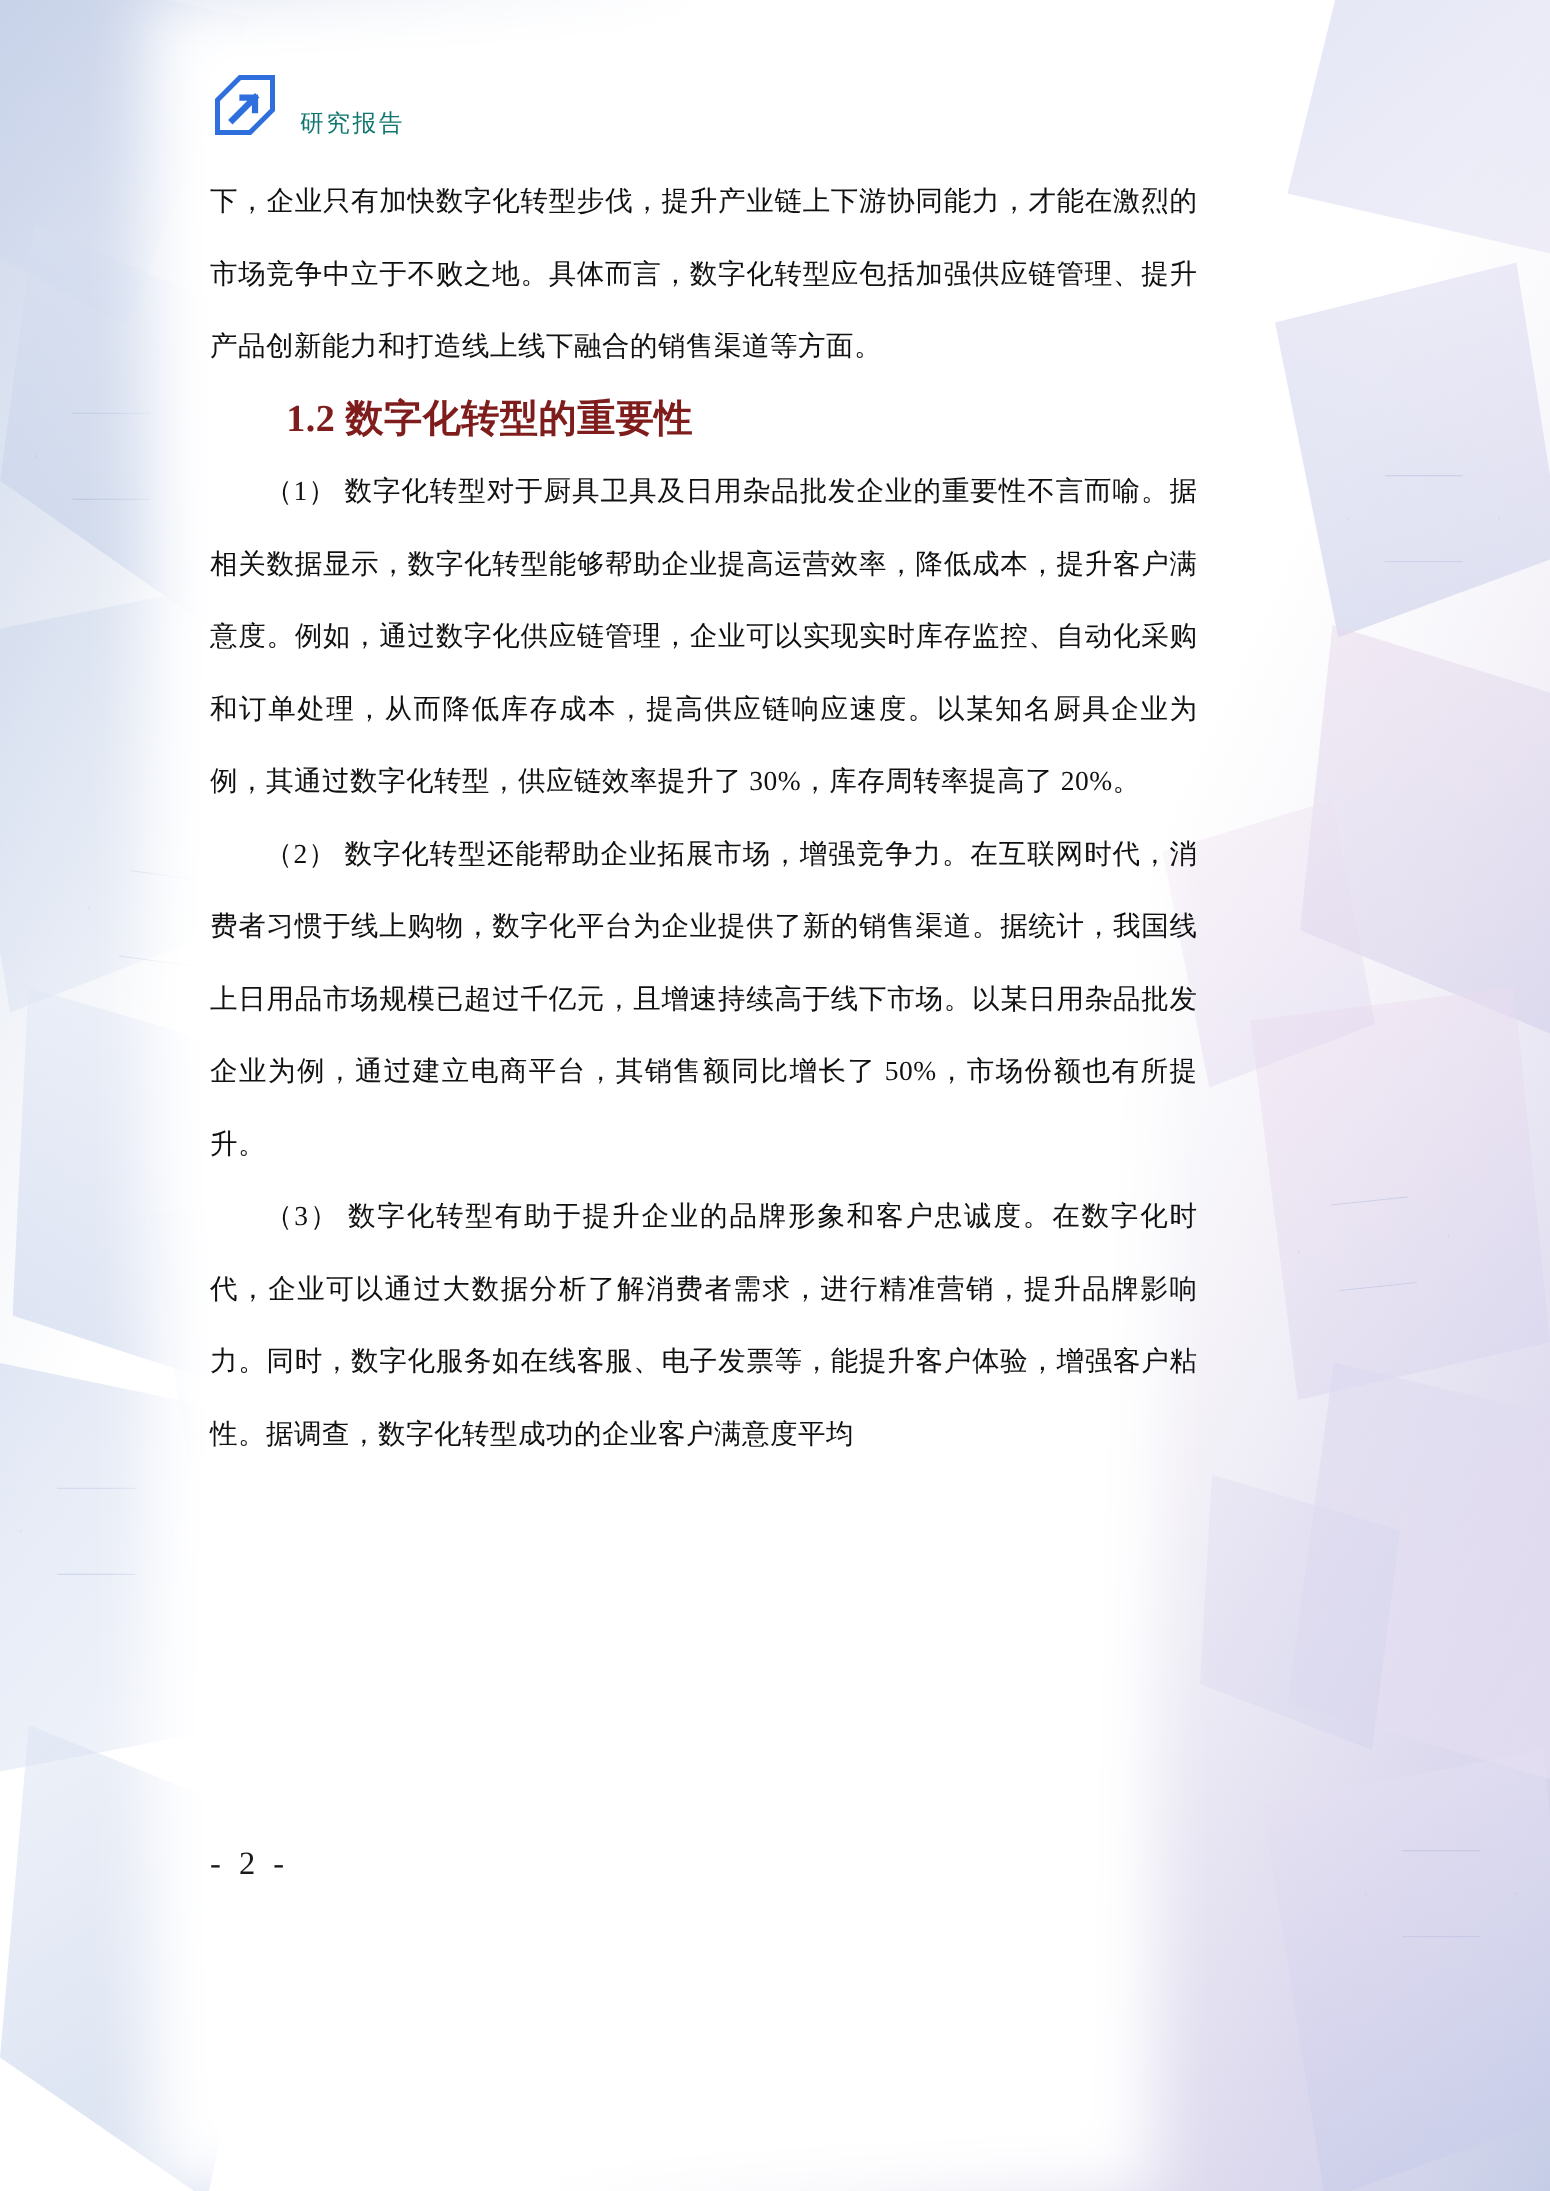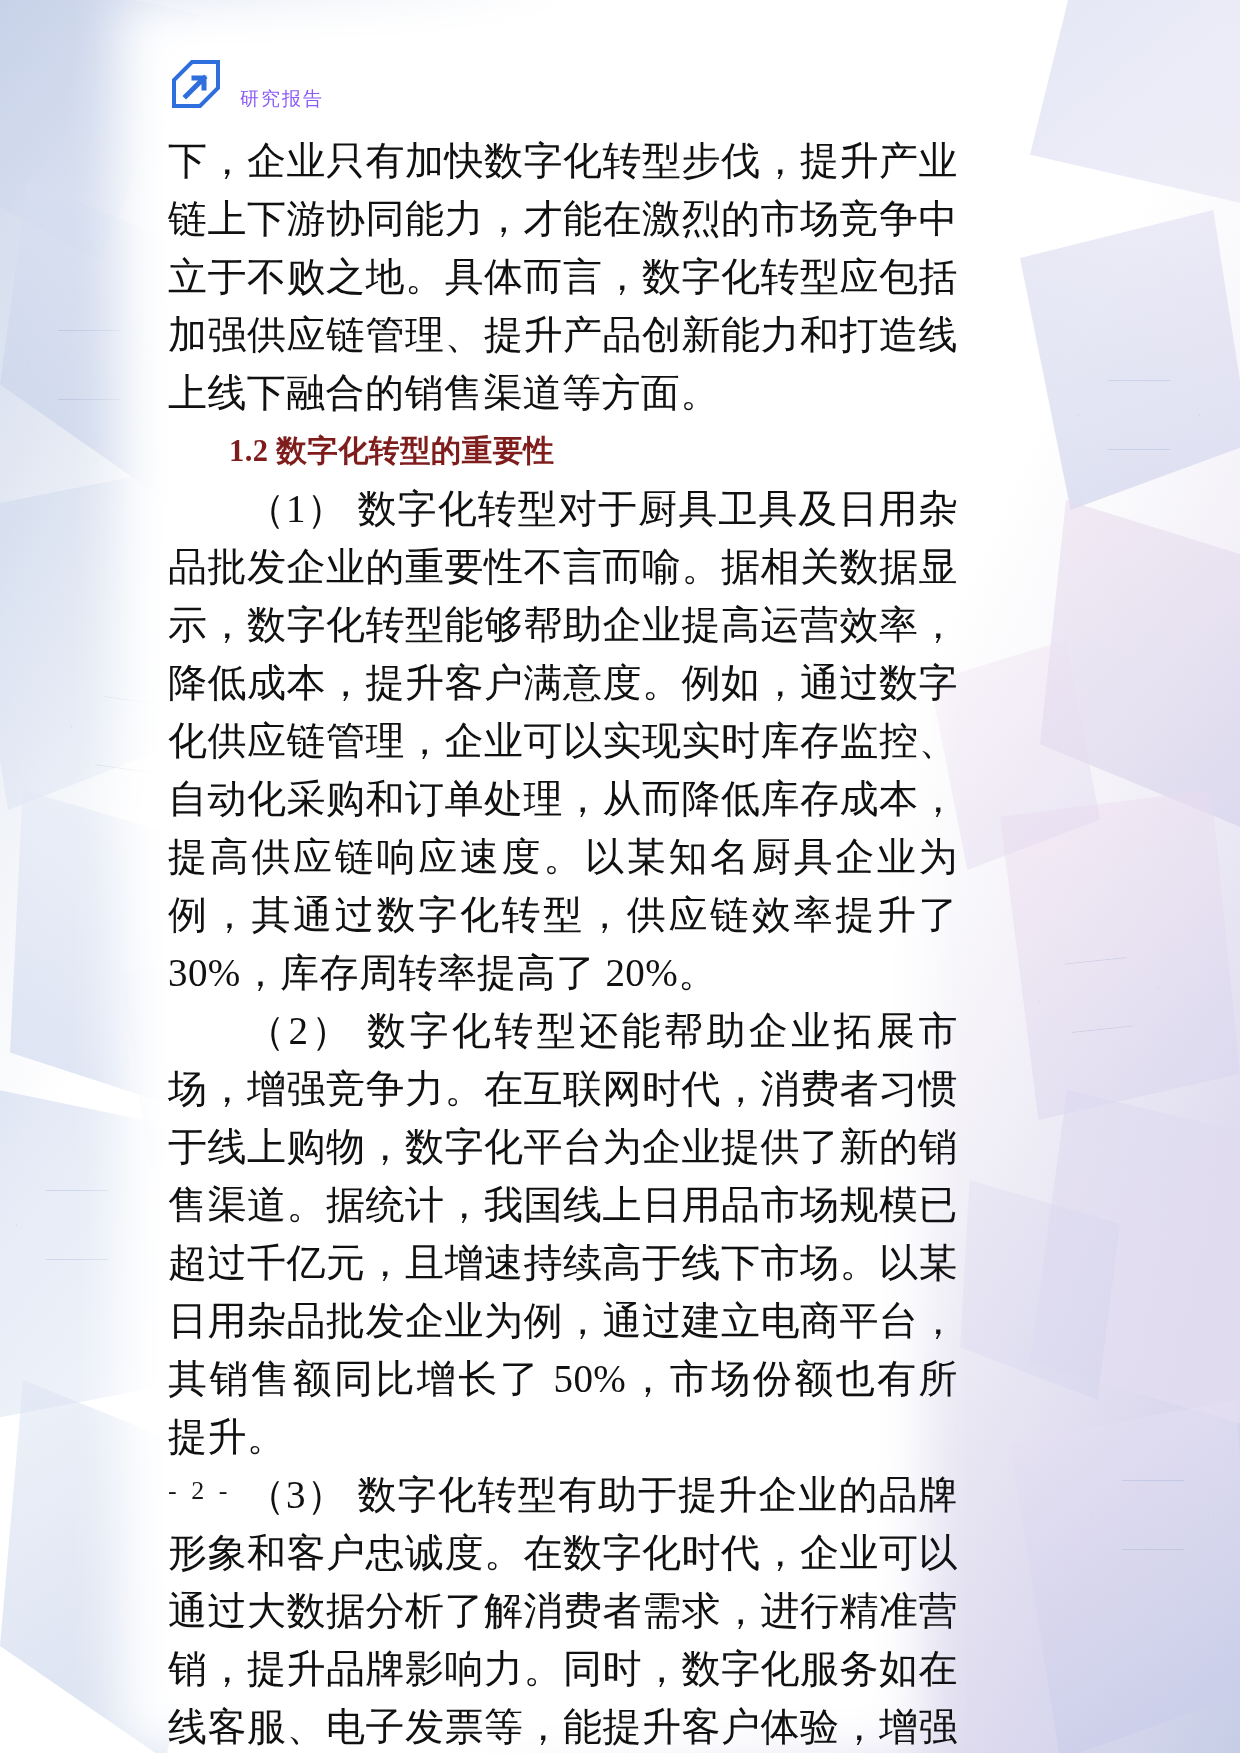--- a/index.html
+++ b/index.html
@@ -118,7 +118,7 @@
     font-family: "Liberation Sans", sans-serif;
     font-size: 19px;
     letter-spacing: 2px;
-    color: #8b5cf6;
+    color: #0f766e;
     margin-top: 28px;
   }
 

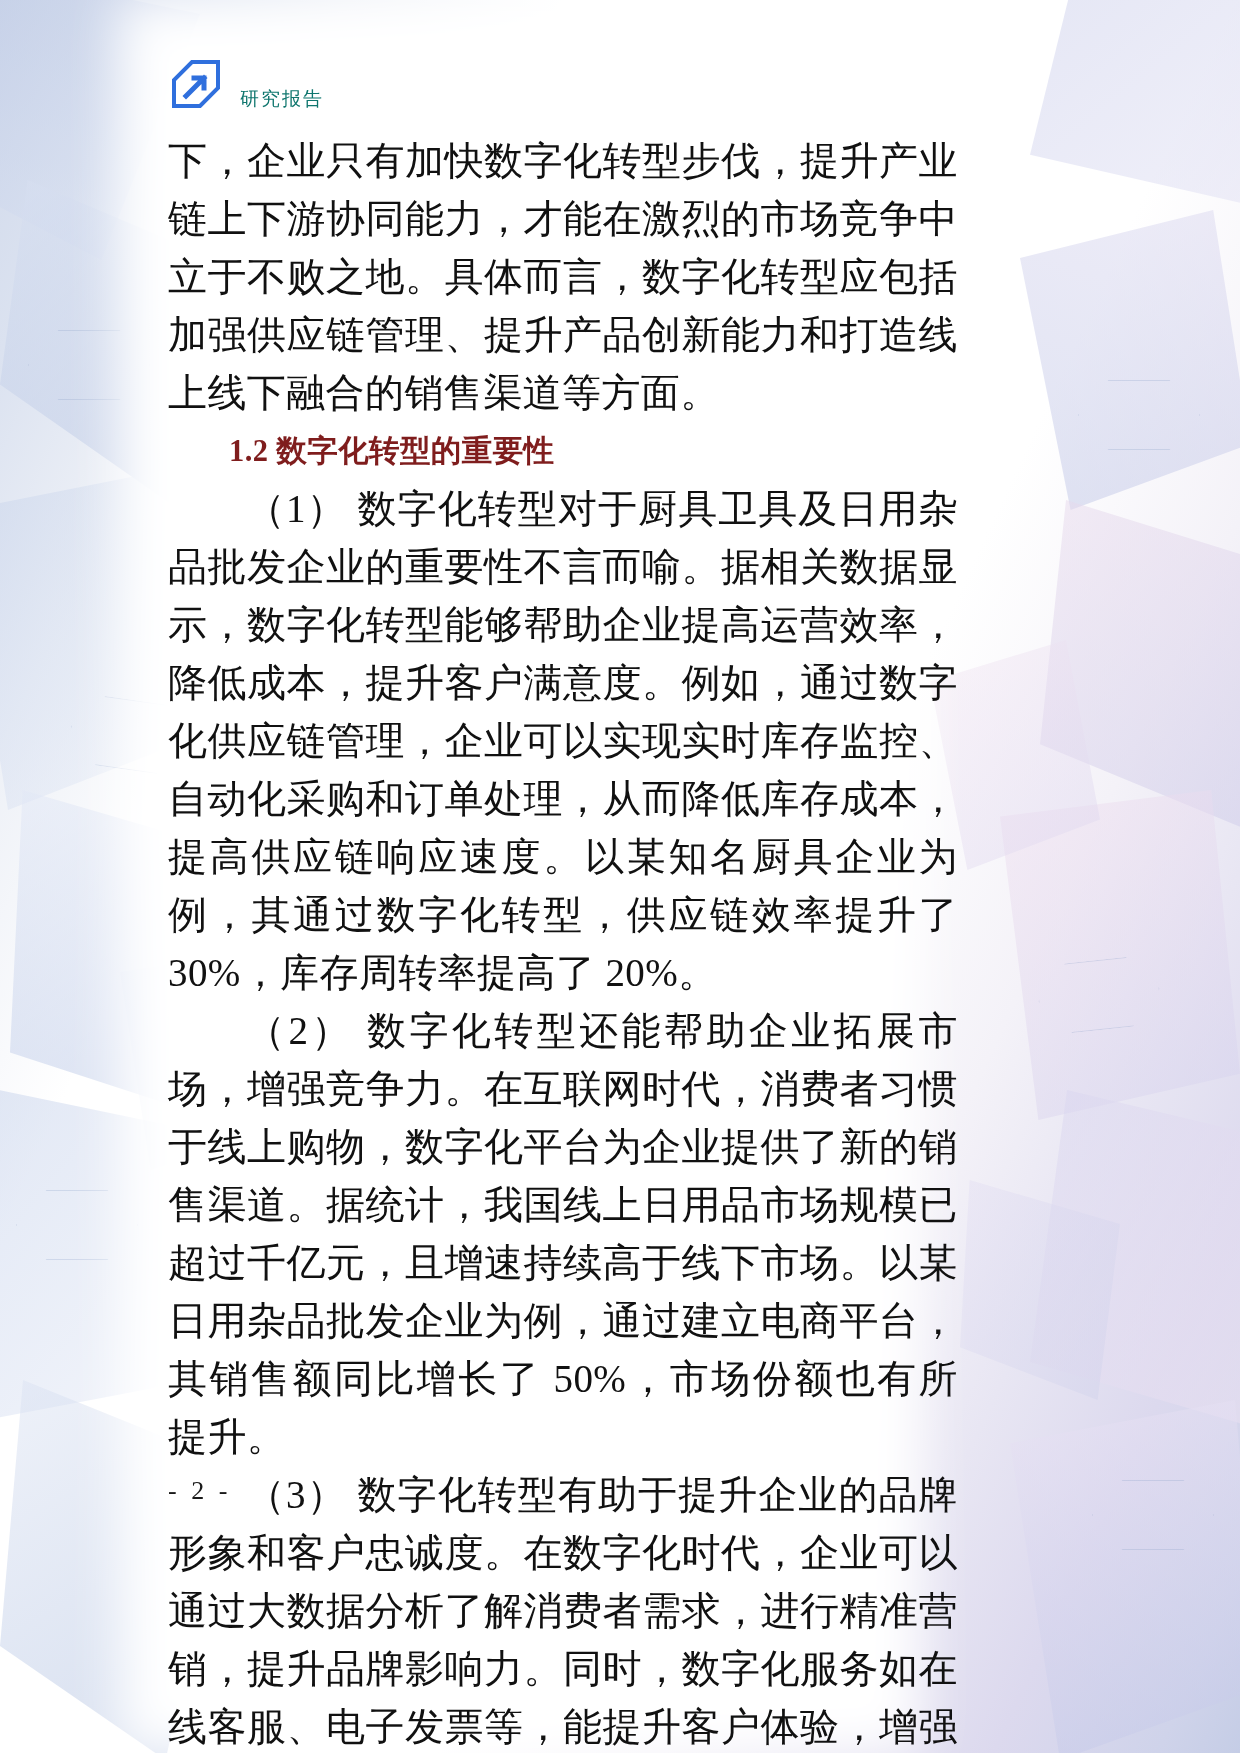--- a/index.html
+++ b/index.html
@@ -130,7 +130,7 @@
     width: 790px;
   }
   .para {
-    font-size: 39px;
+    font-size: 22px;
     line-height: 58px;
     color: #111;
     text-align: justify;

